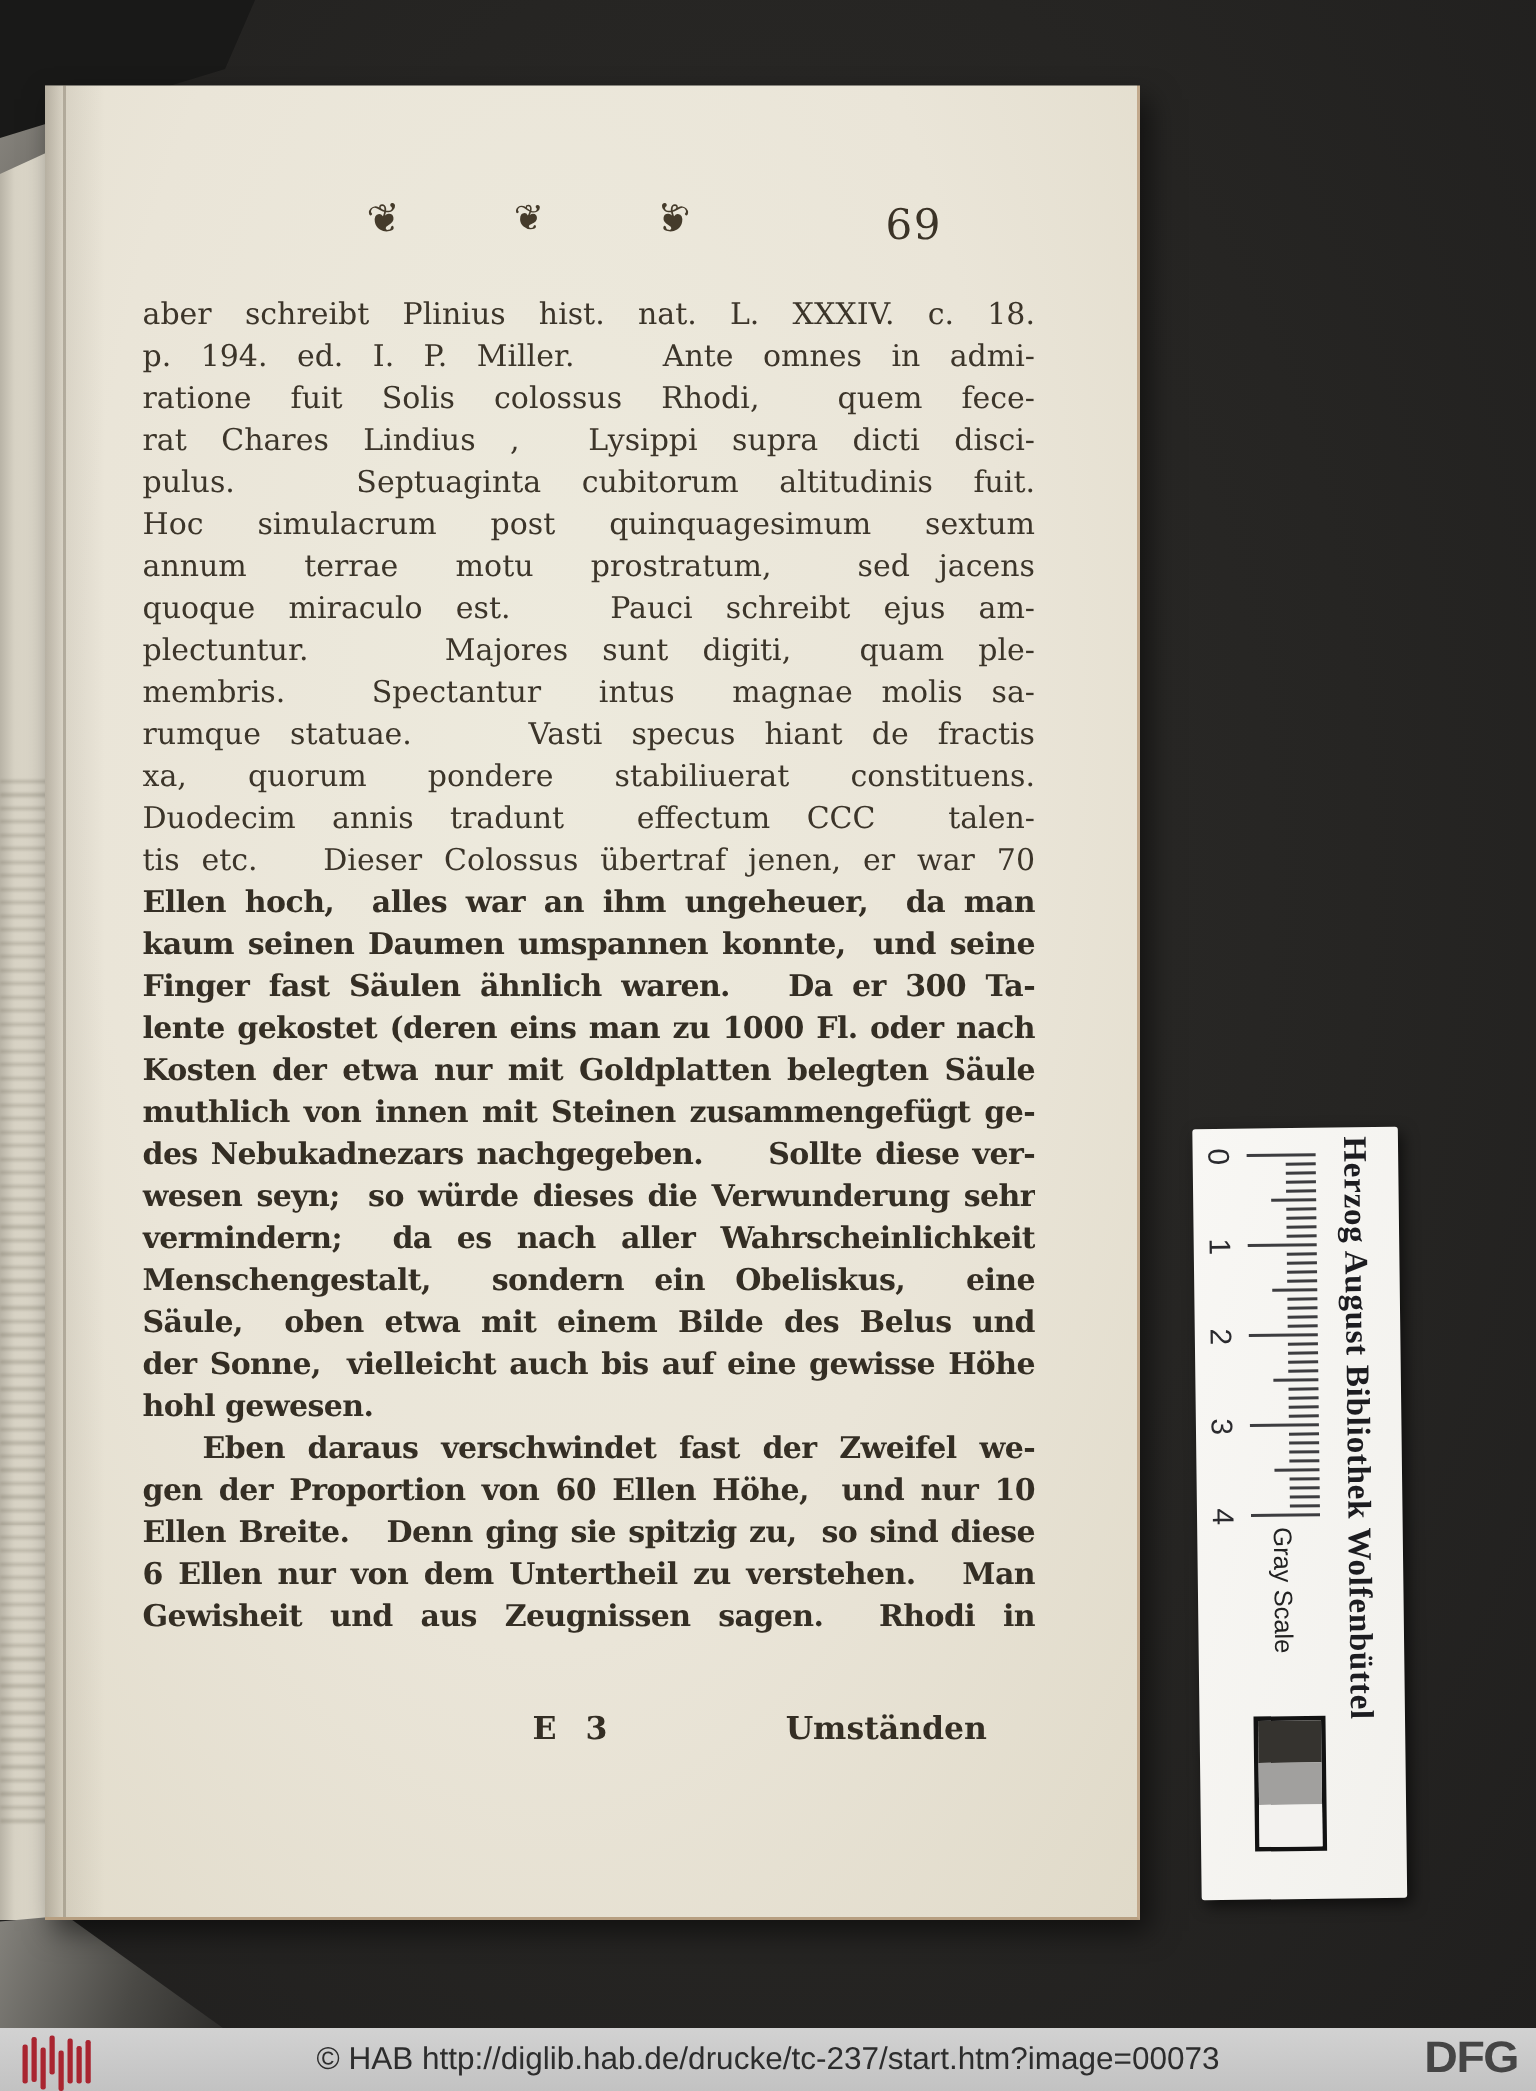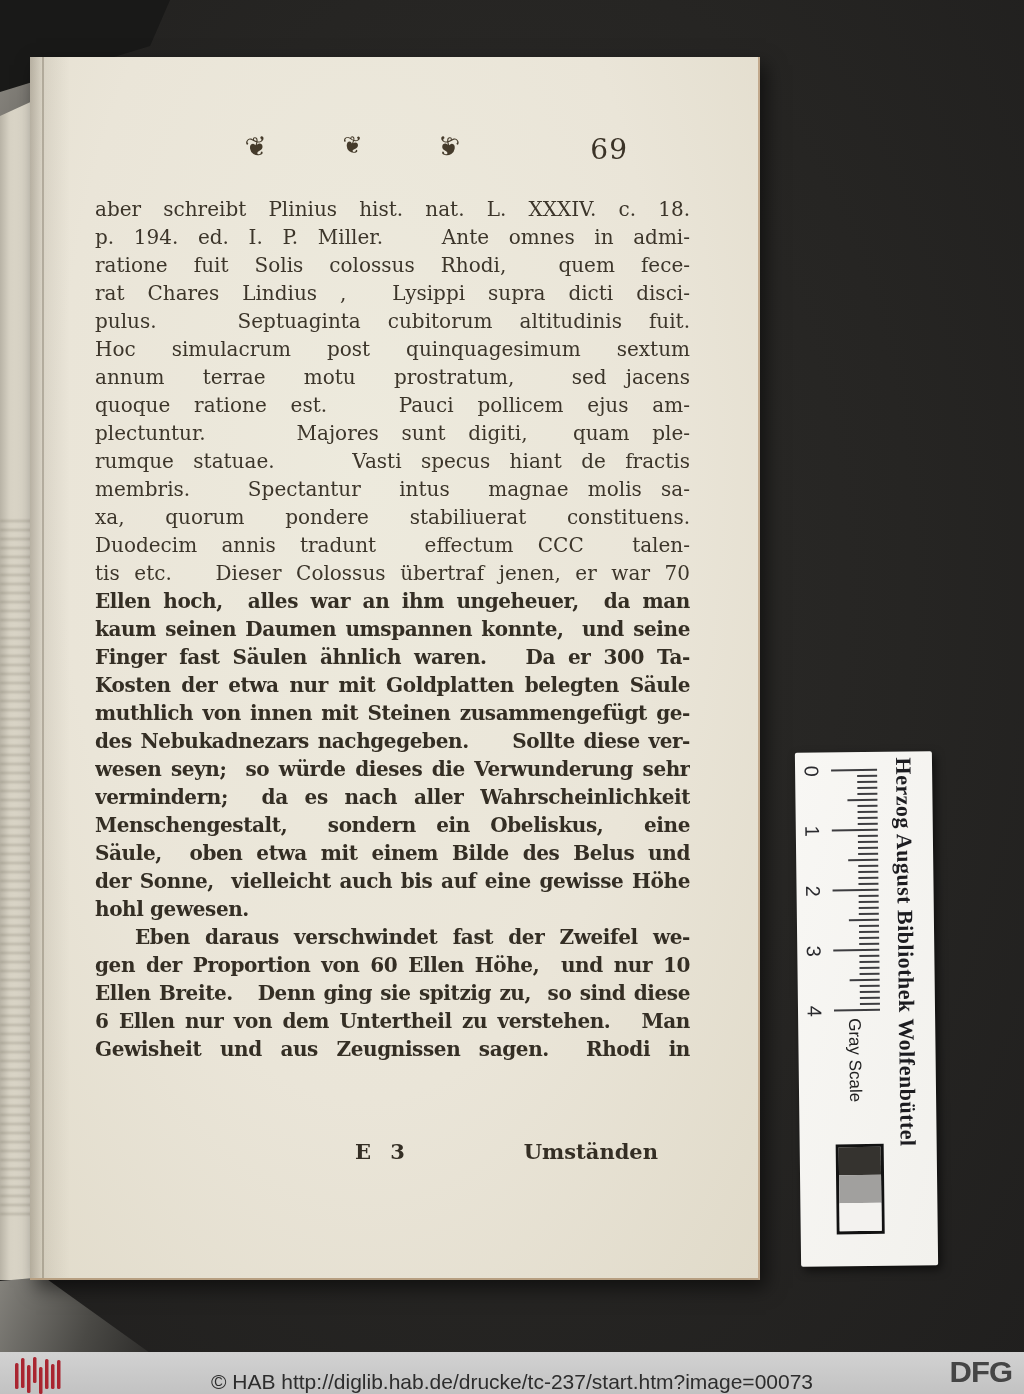--- a/index.html
+++ b/index.html
@@ -114,7 +114,7 @@
         <div class="line just">pulus.   Septuaginta cubitorum altitudinis fuit.</div>
         <div class="line just">Hoc simulacrum post quinquagesimum sextum</div>
         <div class="line just">annum  terrae  motu  prostratum,   sed jacens</div>
-        <div class="line just">quoque ratione est.   Pauci pollicem ejus am-</div>
+        <div class="line just">quoque miraculo est.   Pauci schreibt ejus am-</div>
         <div class="line just">plectuntur.    Majores sunt digiti,  quam ple-</div>
         <div class="line just">rumque statuae.    Vasti specus hiant de fractis</div>
         <div class="line just">membris.   Spectantur  intus  magnae molis sa-</div>

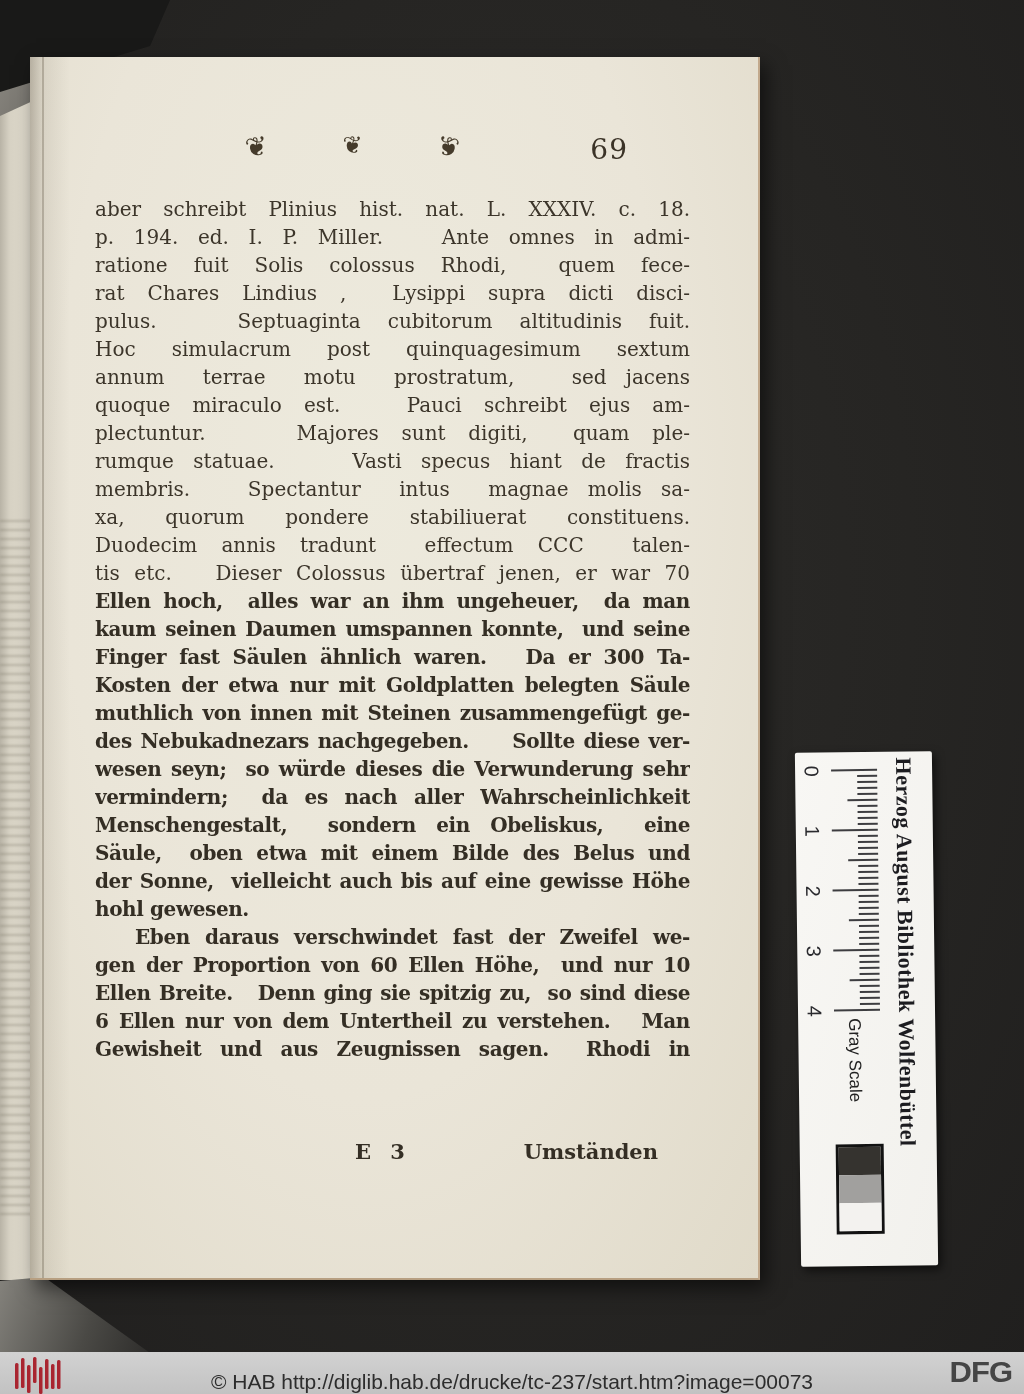--- a/index.html
+++ b/index.html
@@ -116,8 +116,8 @@
         <div class="line just">annum  terrae  motu  prostratum,   sed jacens</div>
         <div class="line just">quoque miraculo est.   Pauci schreibt ejus am-</div>
         <div class="line just">plectuntur.    Majores sunt digiti,  quam ple-</div>
+        <div class="line just">membris.   Spectantur  intus  magnae molis sa-</div>
         <div class="line just">rumque statuae.    Vasti specus hiant de fractis</div>
-        <div class="line just">membris.   Spectantur  intus  magnae molis sa-</div>
         <div class="line just">xa,  quorum  pondere  stabiliuerat  constituens.</div>
         <div class="line just">Duodecim annis tradunt  effectum CCC  talen-</div>
         <div class="line just">tis etc.   Dieser Colossus übertraf jenen, er war 70</div>

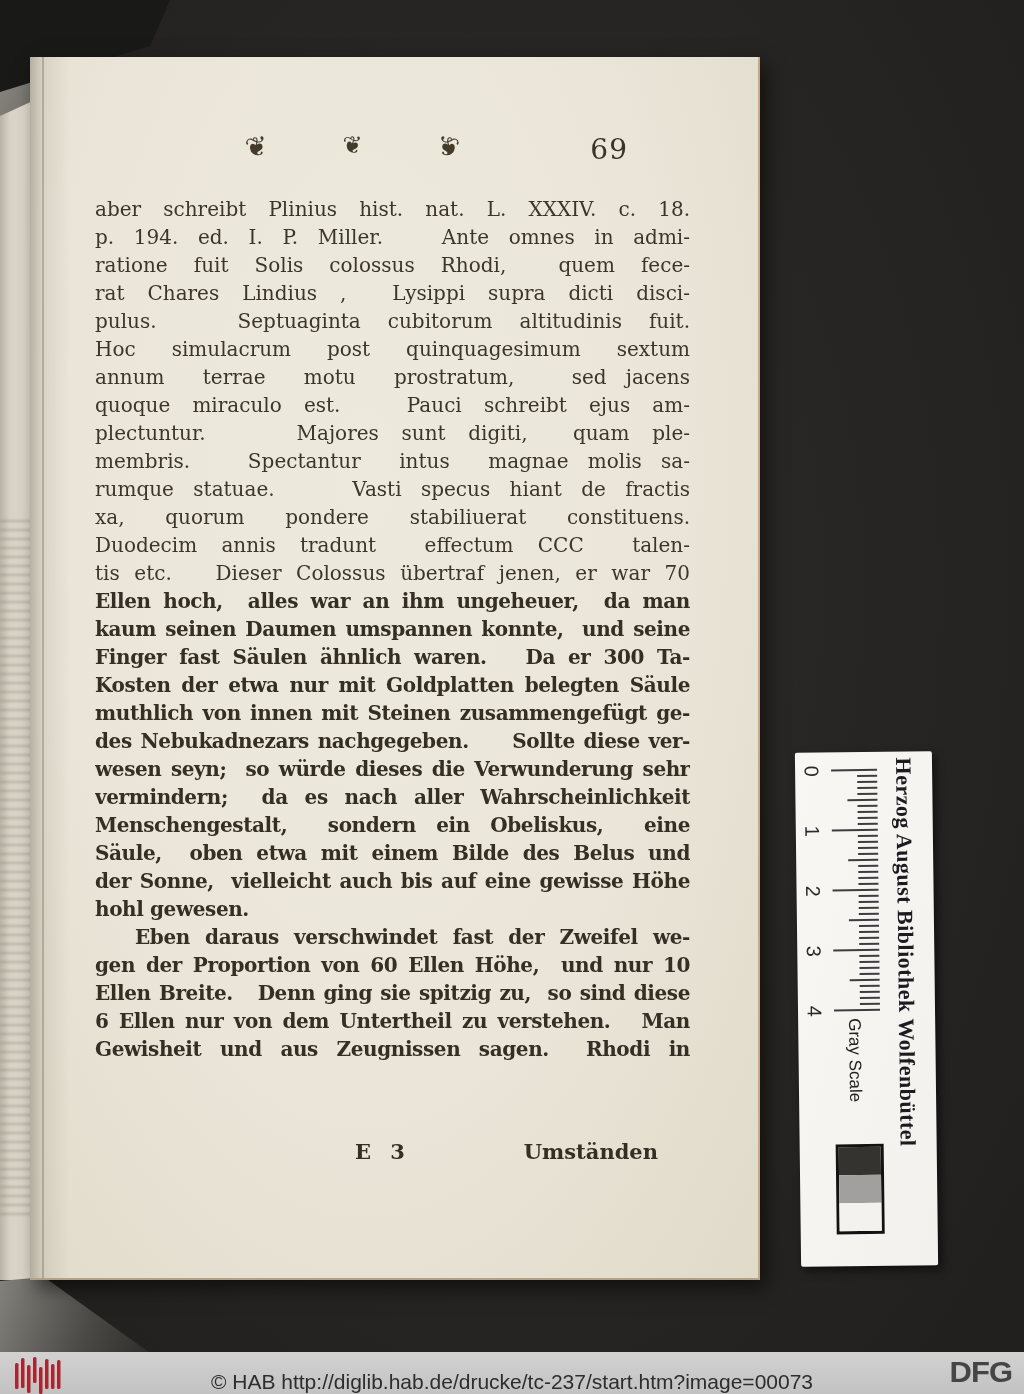--- a/index.html
+++ b/index.html
@@ -124,6 +124,7 @@
         <div class="line just fraktur">Ellen hoch,  alles war an ihm ungeheuer,  da man</div>
         <div class="line just fraktur">kaum seinen Daumen umspannen konnte,  und seine</div>
         <div class="line just fraktur">Finger fast Säulen ähnlich waren.   Da er 300 Ta-</div>
+        <div class="line just fraktur">lente gekostet (deren eins man zu 1000 Fl. oder nach</div>
         <div class="line just fraktur">Kosten der etwa nur mit Goldplatten belegten Säule</div>
         <div class="line just fraktur">muthlich von innen mit Steinen zusammengefügt ge-</div>
         <div class="line just fraktur">des Nebukadnezars nachgegeben.     Sollte diese ver-</div>

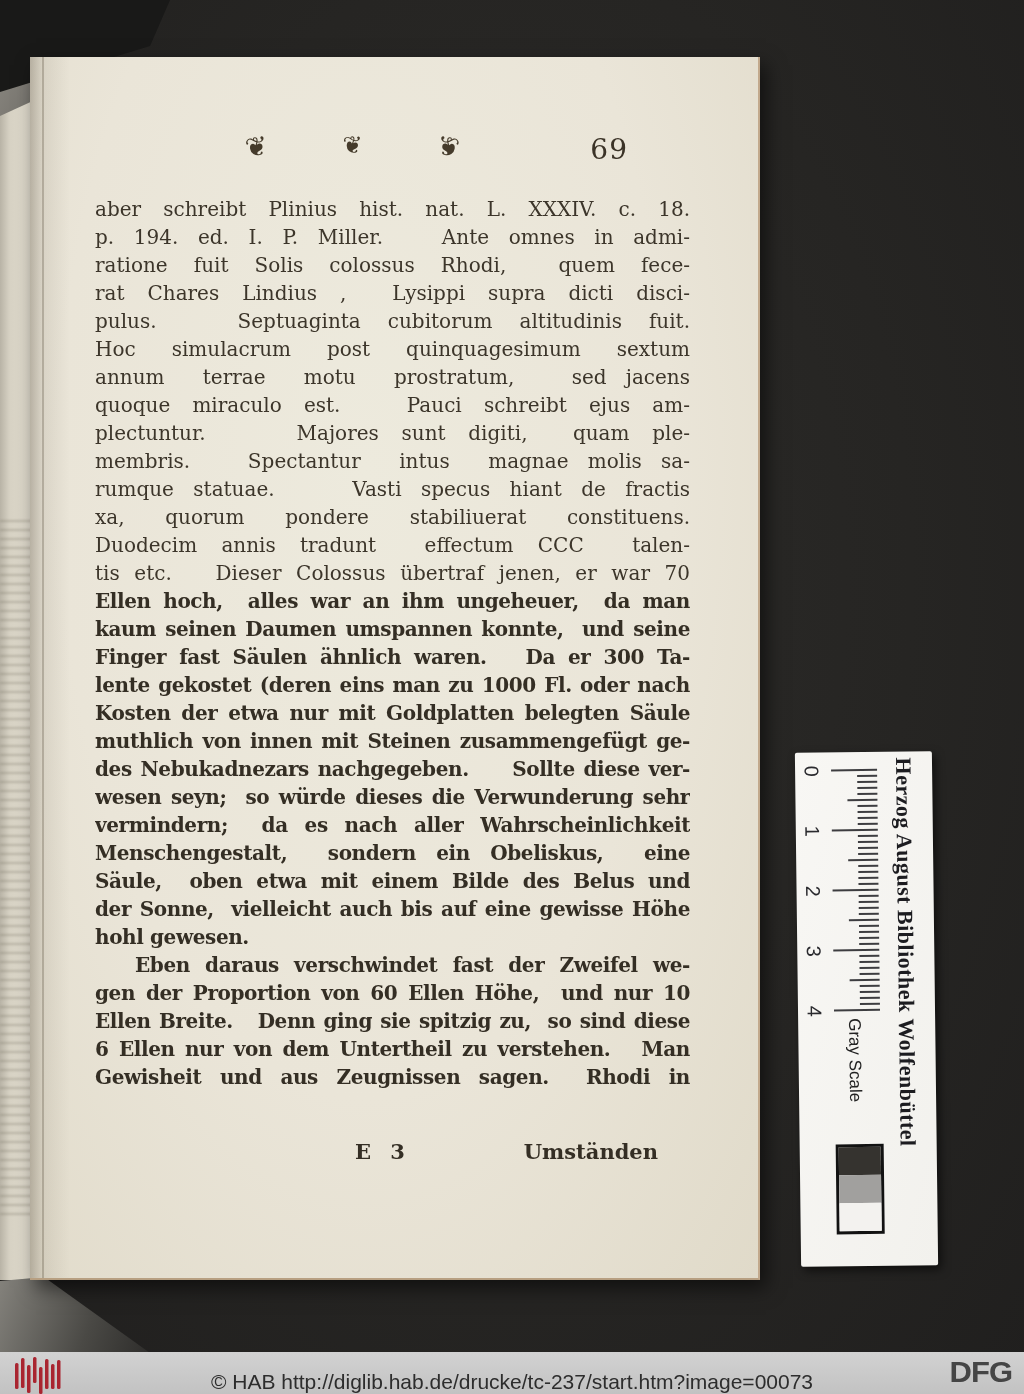--- a/index.html
+++ b/index.html
@@ -74,7 +74,7 @@
   
   .footer{position:absolute;left:0;top:1352px;width:1024px;height:42px;
         background:linear-gradient(to bottom,#d2d2d2 0%, #c2c2c2 100%);
-        display:flex;align-items:flex-end;}
+        display:flex;align-items:center;}
   .hab-logo{position:absolute;left:14px;top:3px;}
   .copyright{width:100%;text-align:center;
         font-family:"Liberation Sans", sans-serif;font-size:21px;color:#2d2d2d;}

